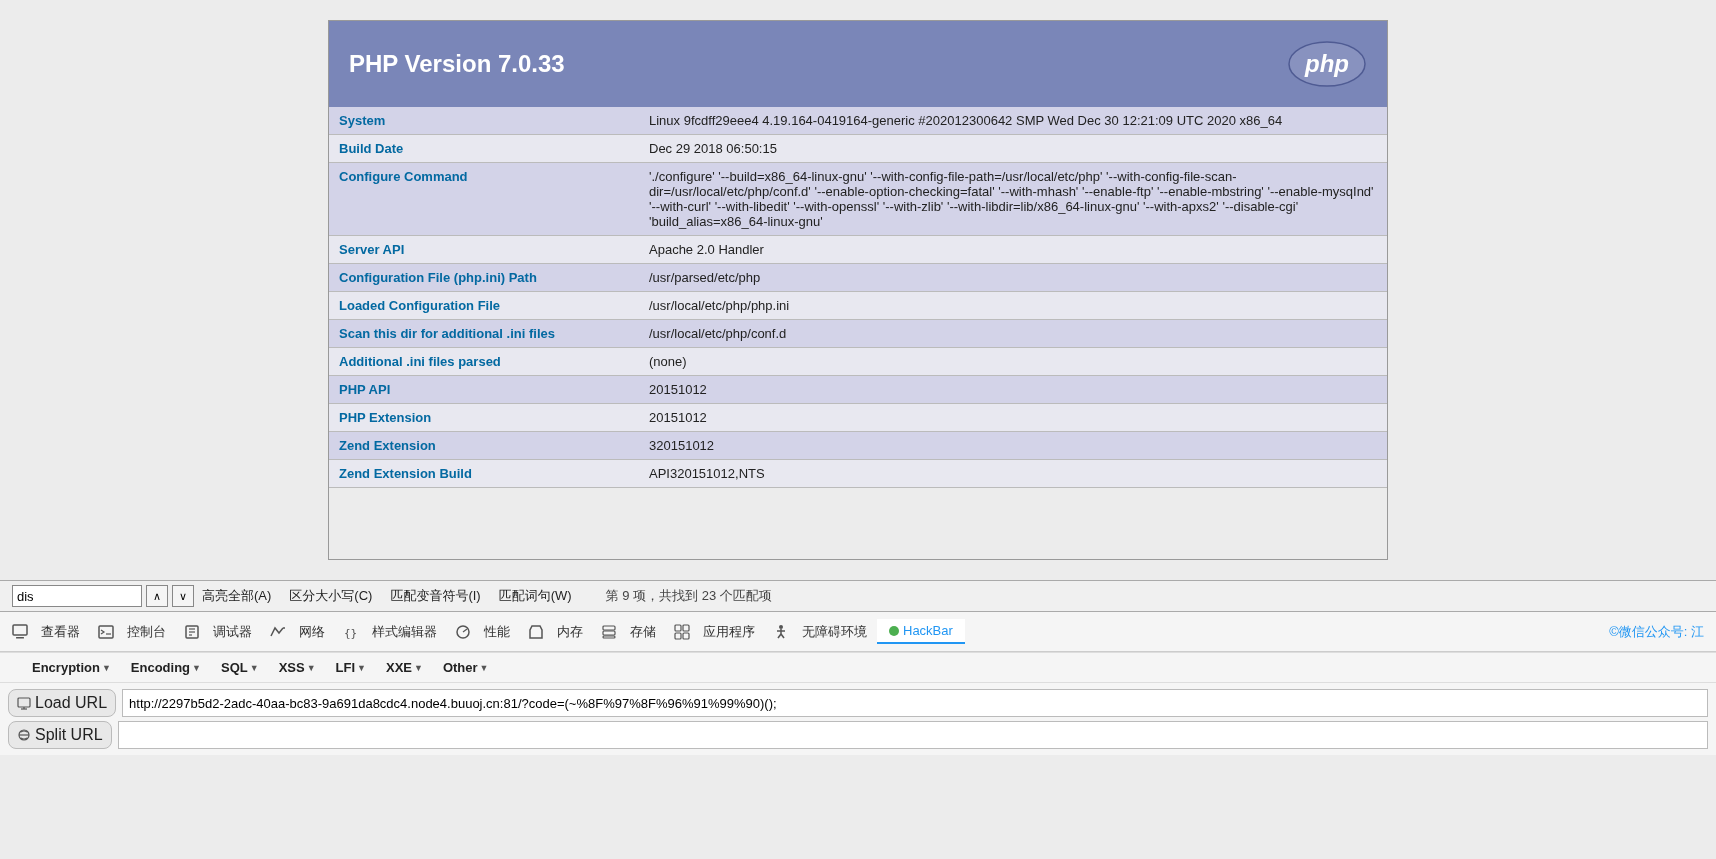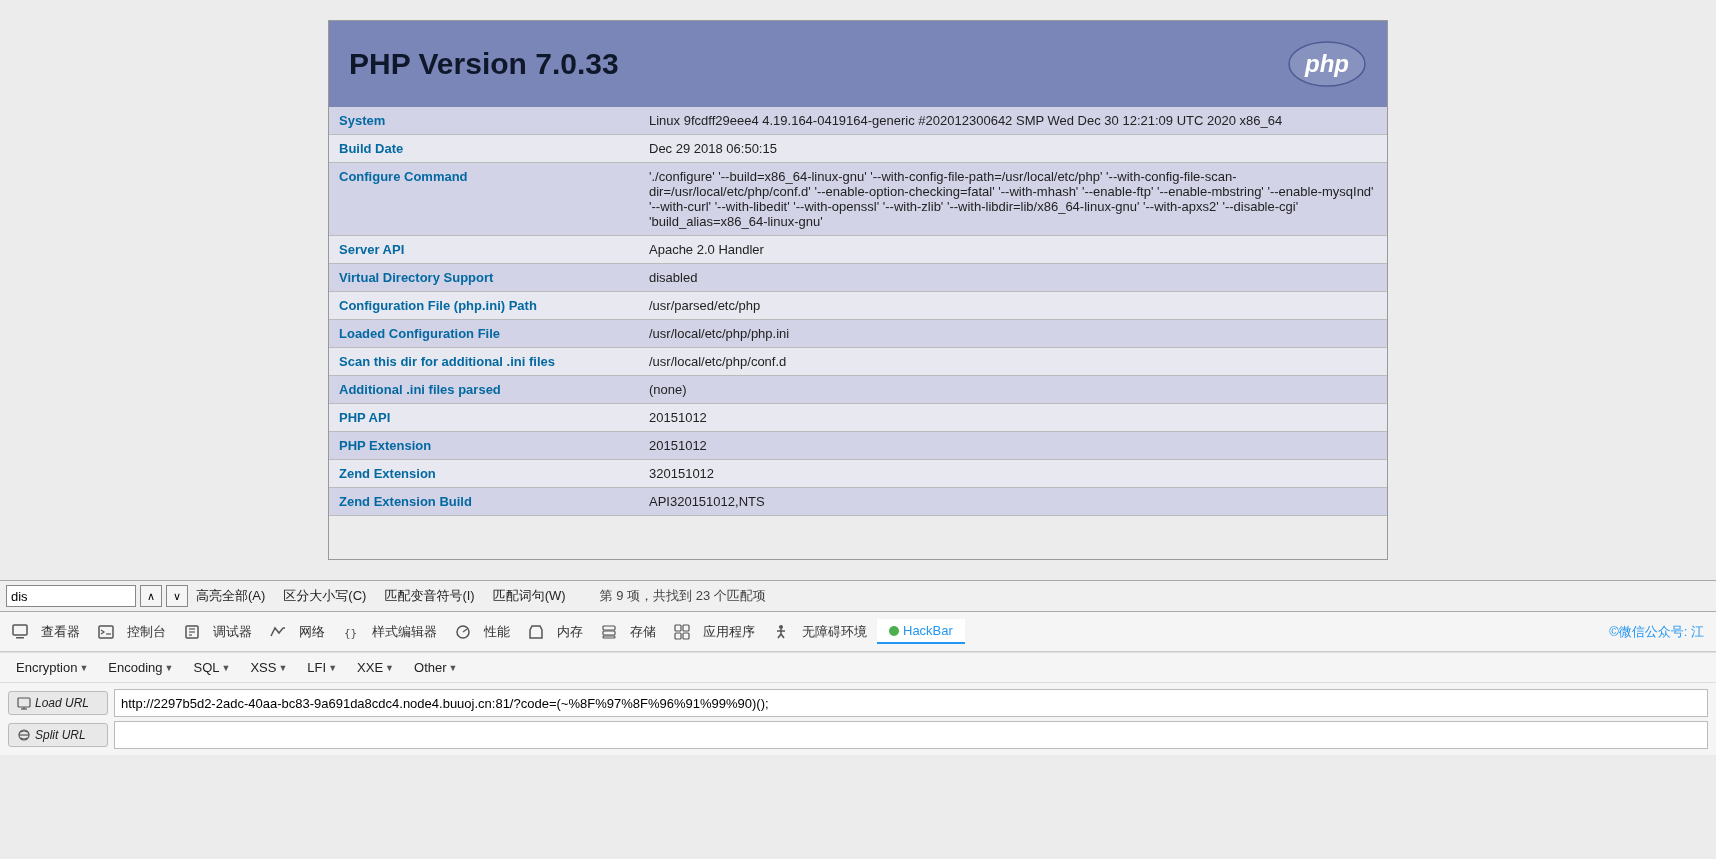--- a/index.html
+++ b/index.html
@@ -30,8 +30,8 @@
       justify-content: space-between;
     }
     .php-header-title {
-      color: #0f172a;
-      font-size: 30px;
+      color: #ffffff;
+      font-size: 24px;
       font-weight: bold;
       font-family: Arial, sans-serif;
     }

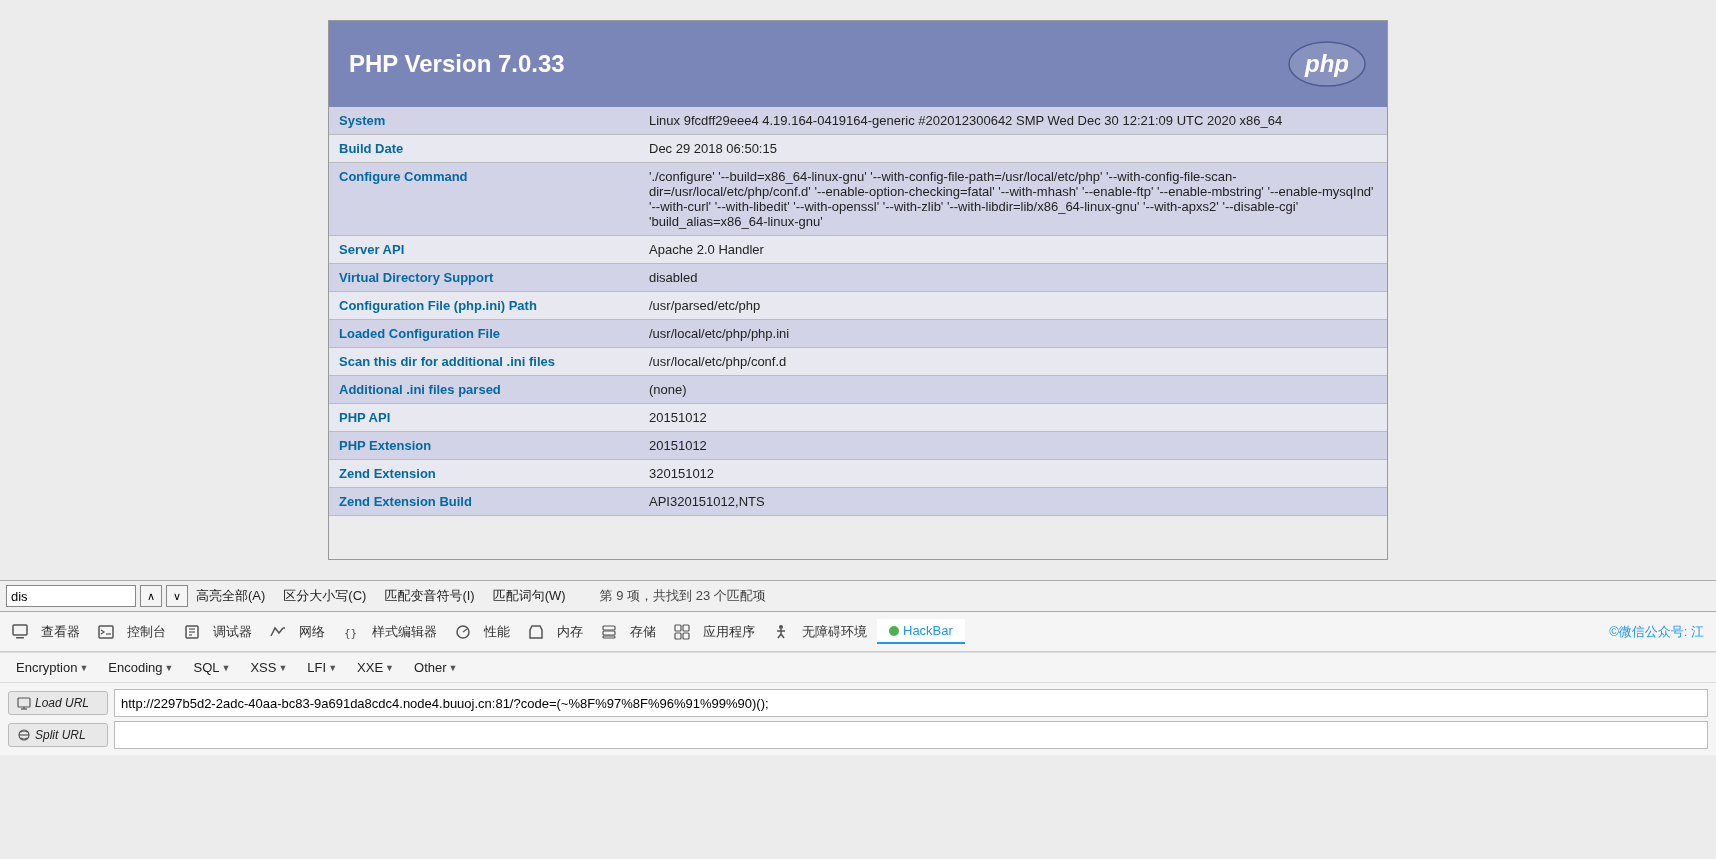--- a/index.html
+++ b/index.html
@@ -283,10 +283,6 @@
             <td>Apache 2.0 Handler</td>
           </tr>
           <tr>
-            <td>Virtual Directory Support</td>
-            <td>disabled</td>
-          </tr>
-          <tr>
             <td>Configuration File (php.ini) Path</td>
             <td>/usr/parsed/etc/php</td>
           </tr>

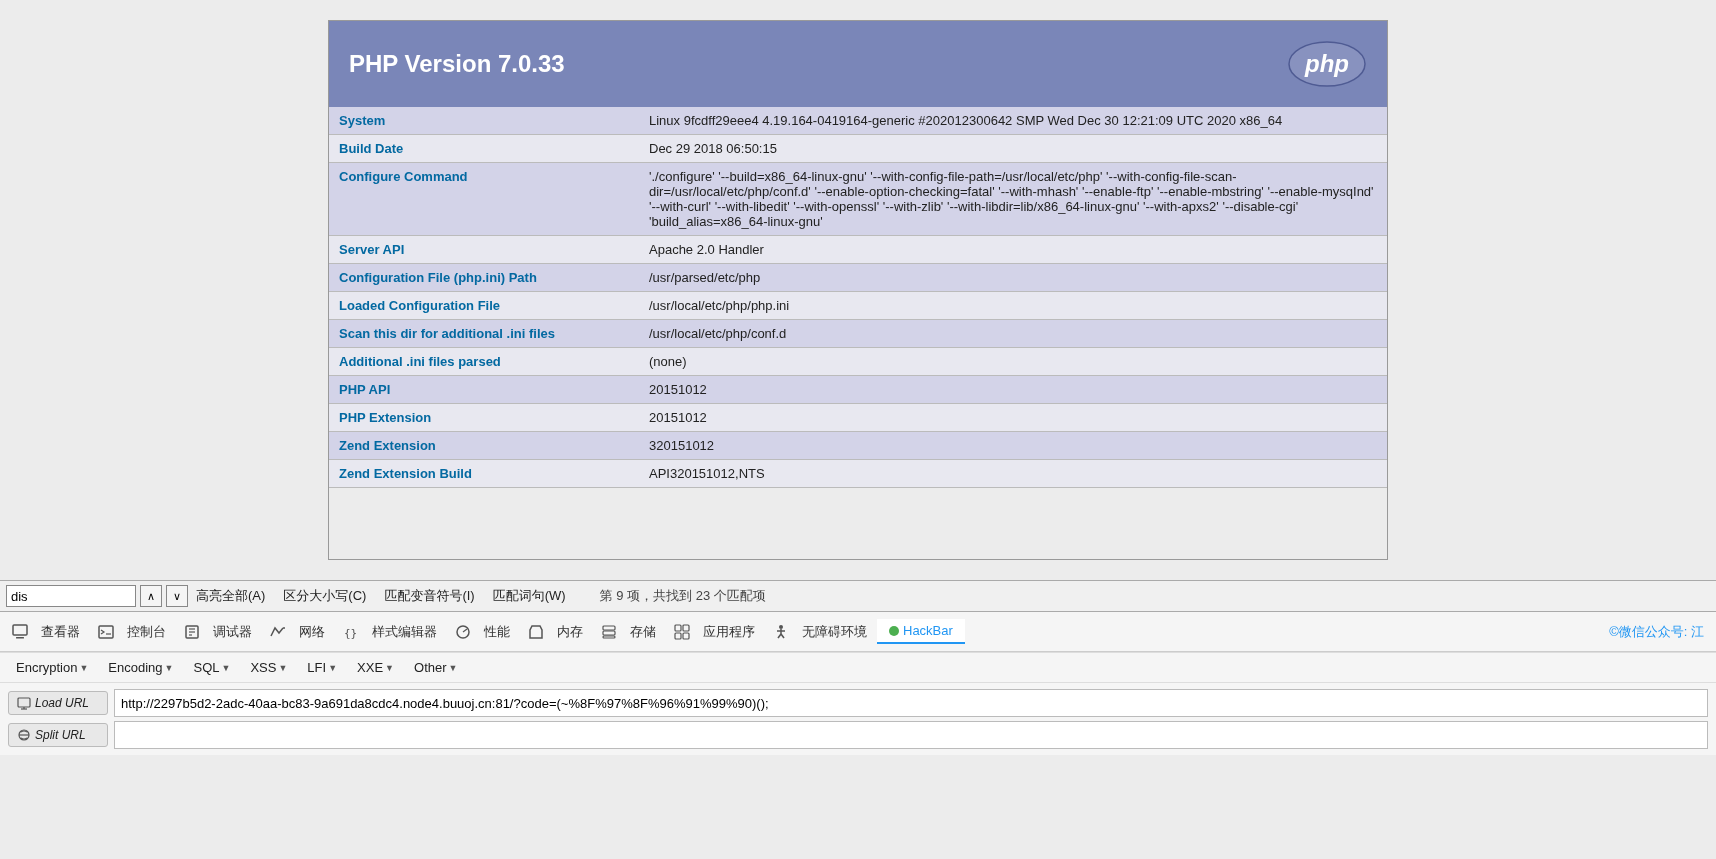--- a/index.html
+++ b/index.html
@@ -86,6 +86,7 @@
       padding: 2px 4px;
       font-size: 13px;
       outline: none;
+      margin-left: 6px;
     }
     .find-btn {
       height: 22px;

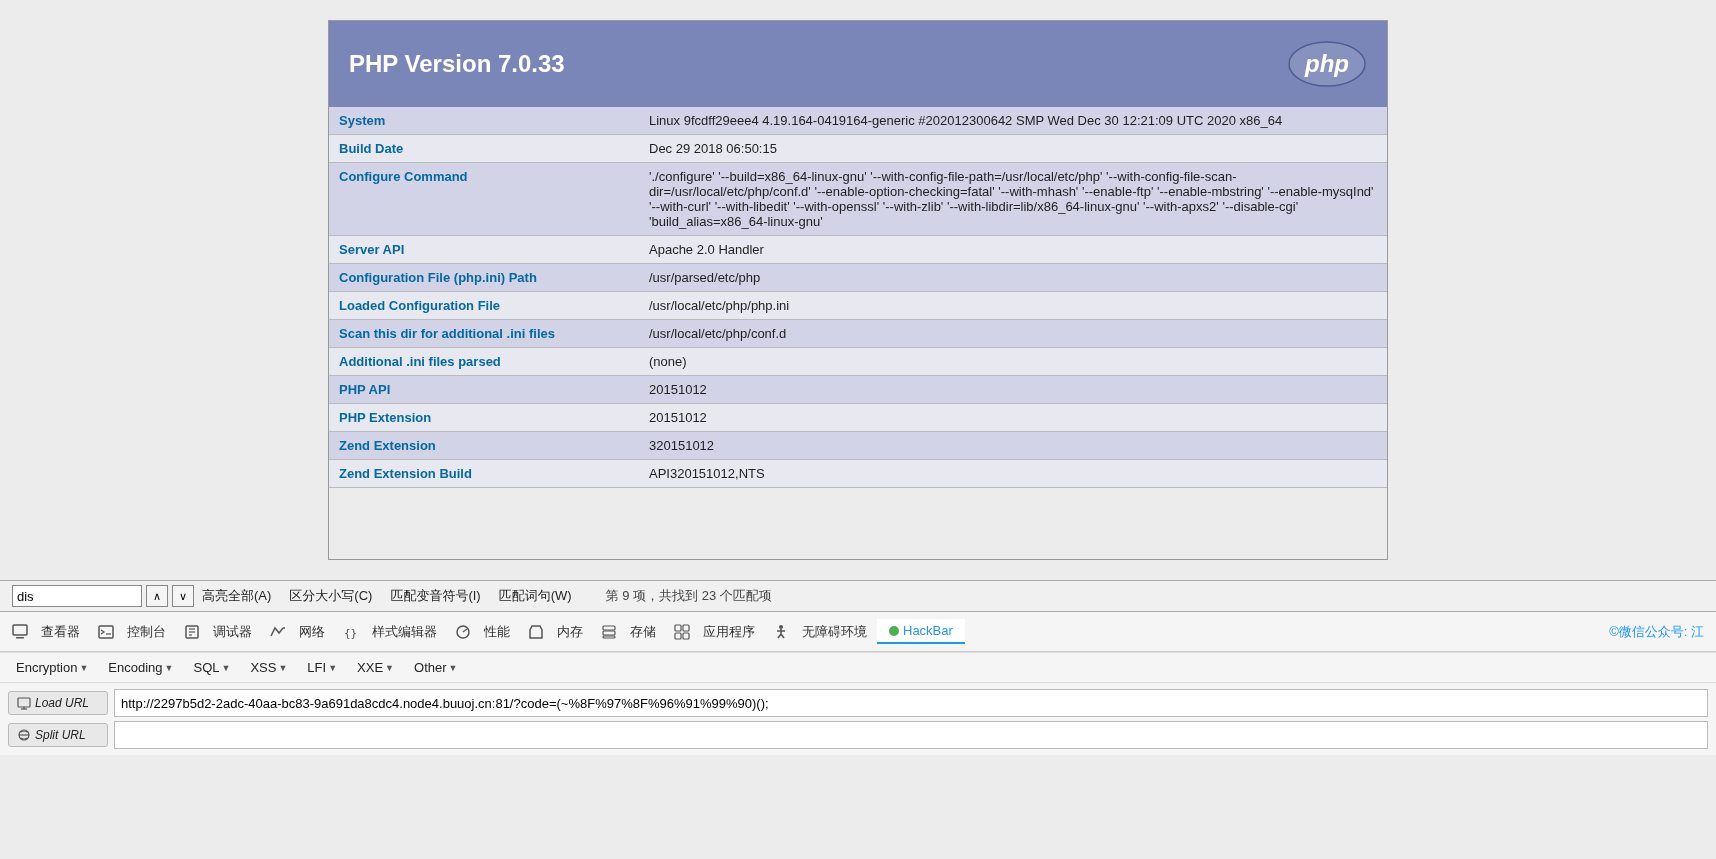--- a/index.html
+++ b/index.html
@@ -186,8 +186,9 @@
       border-bottom: 1px solid #ddd;
       display: flex;
       align-items: center;
-      padding: 0 8px;
+      padding: 0 24px;
       gap: 4px;
+      font-weight: bold;
     }
     .menu-item {
       display: flex;

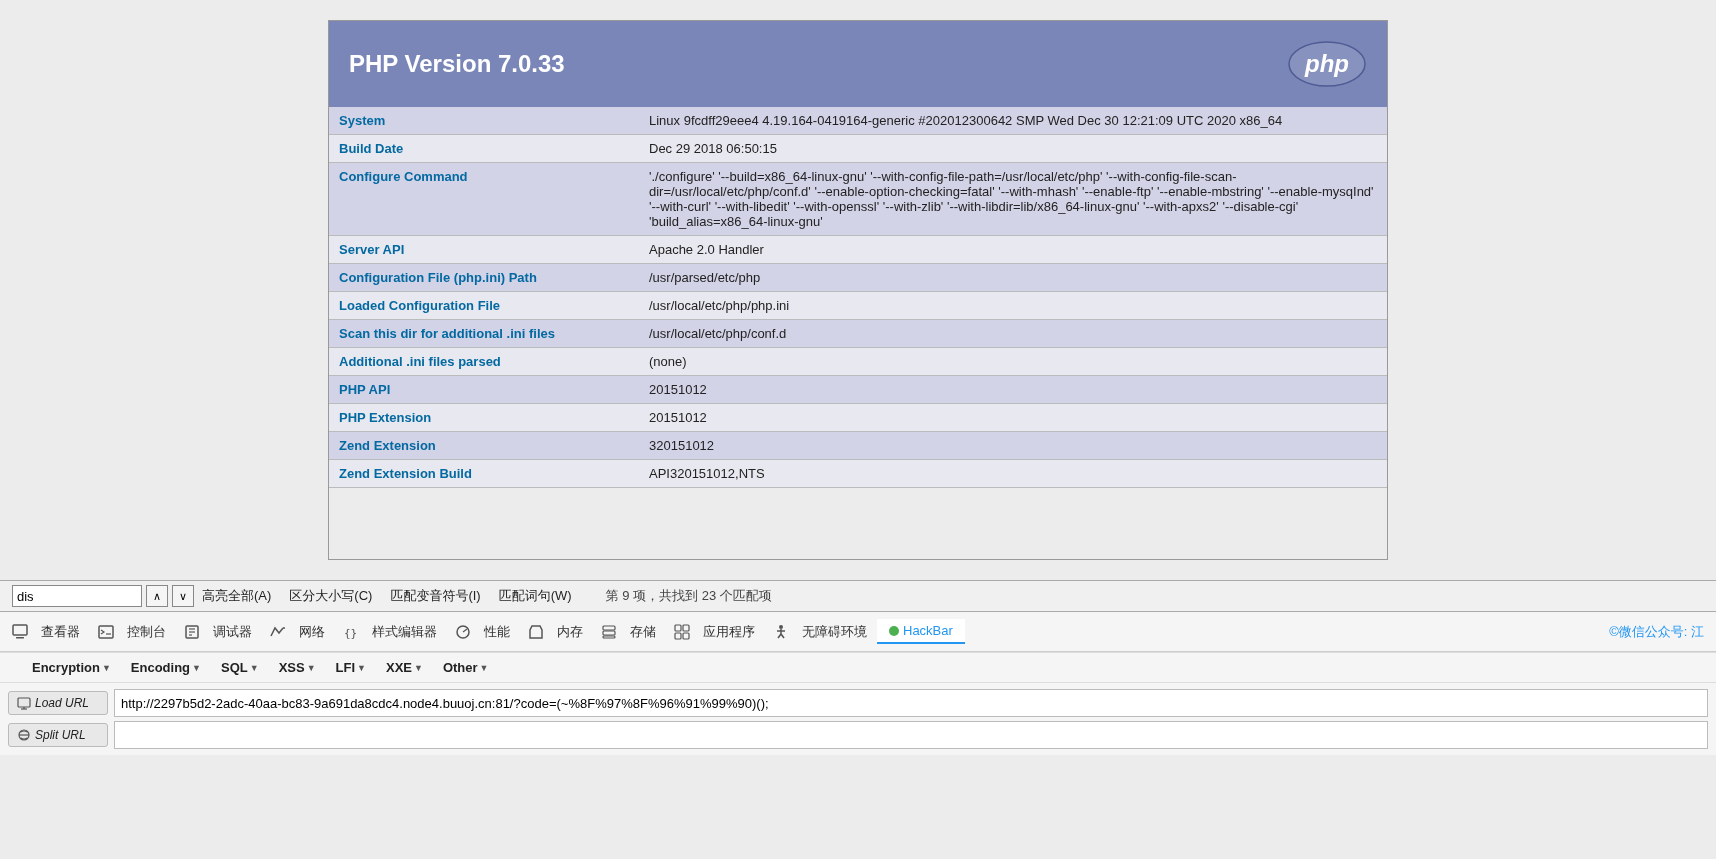--- a/index.html
+++ b/index.html
@@ -224,13 +224,12 @@
       padding: 4px 8px;
       background: #e8e8e8;
       border: 1px solid #bbb;
-      border-radius: 3px;
+      border-radius: 8px;
       cursor: pointer;
-      font-size: 12px;
+      font-size: 16px;
       color: #222;
       white-space: nowrap;
       min-width: 100px;
-      font-style: italic;
     }
     .hackbar-url-input {
       flex: 1;

